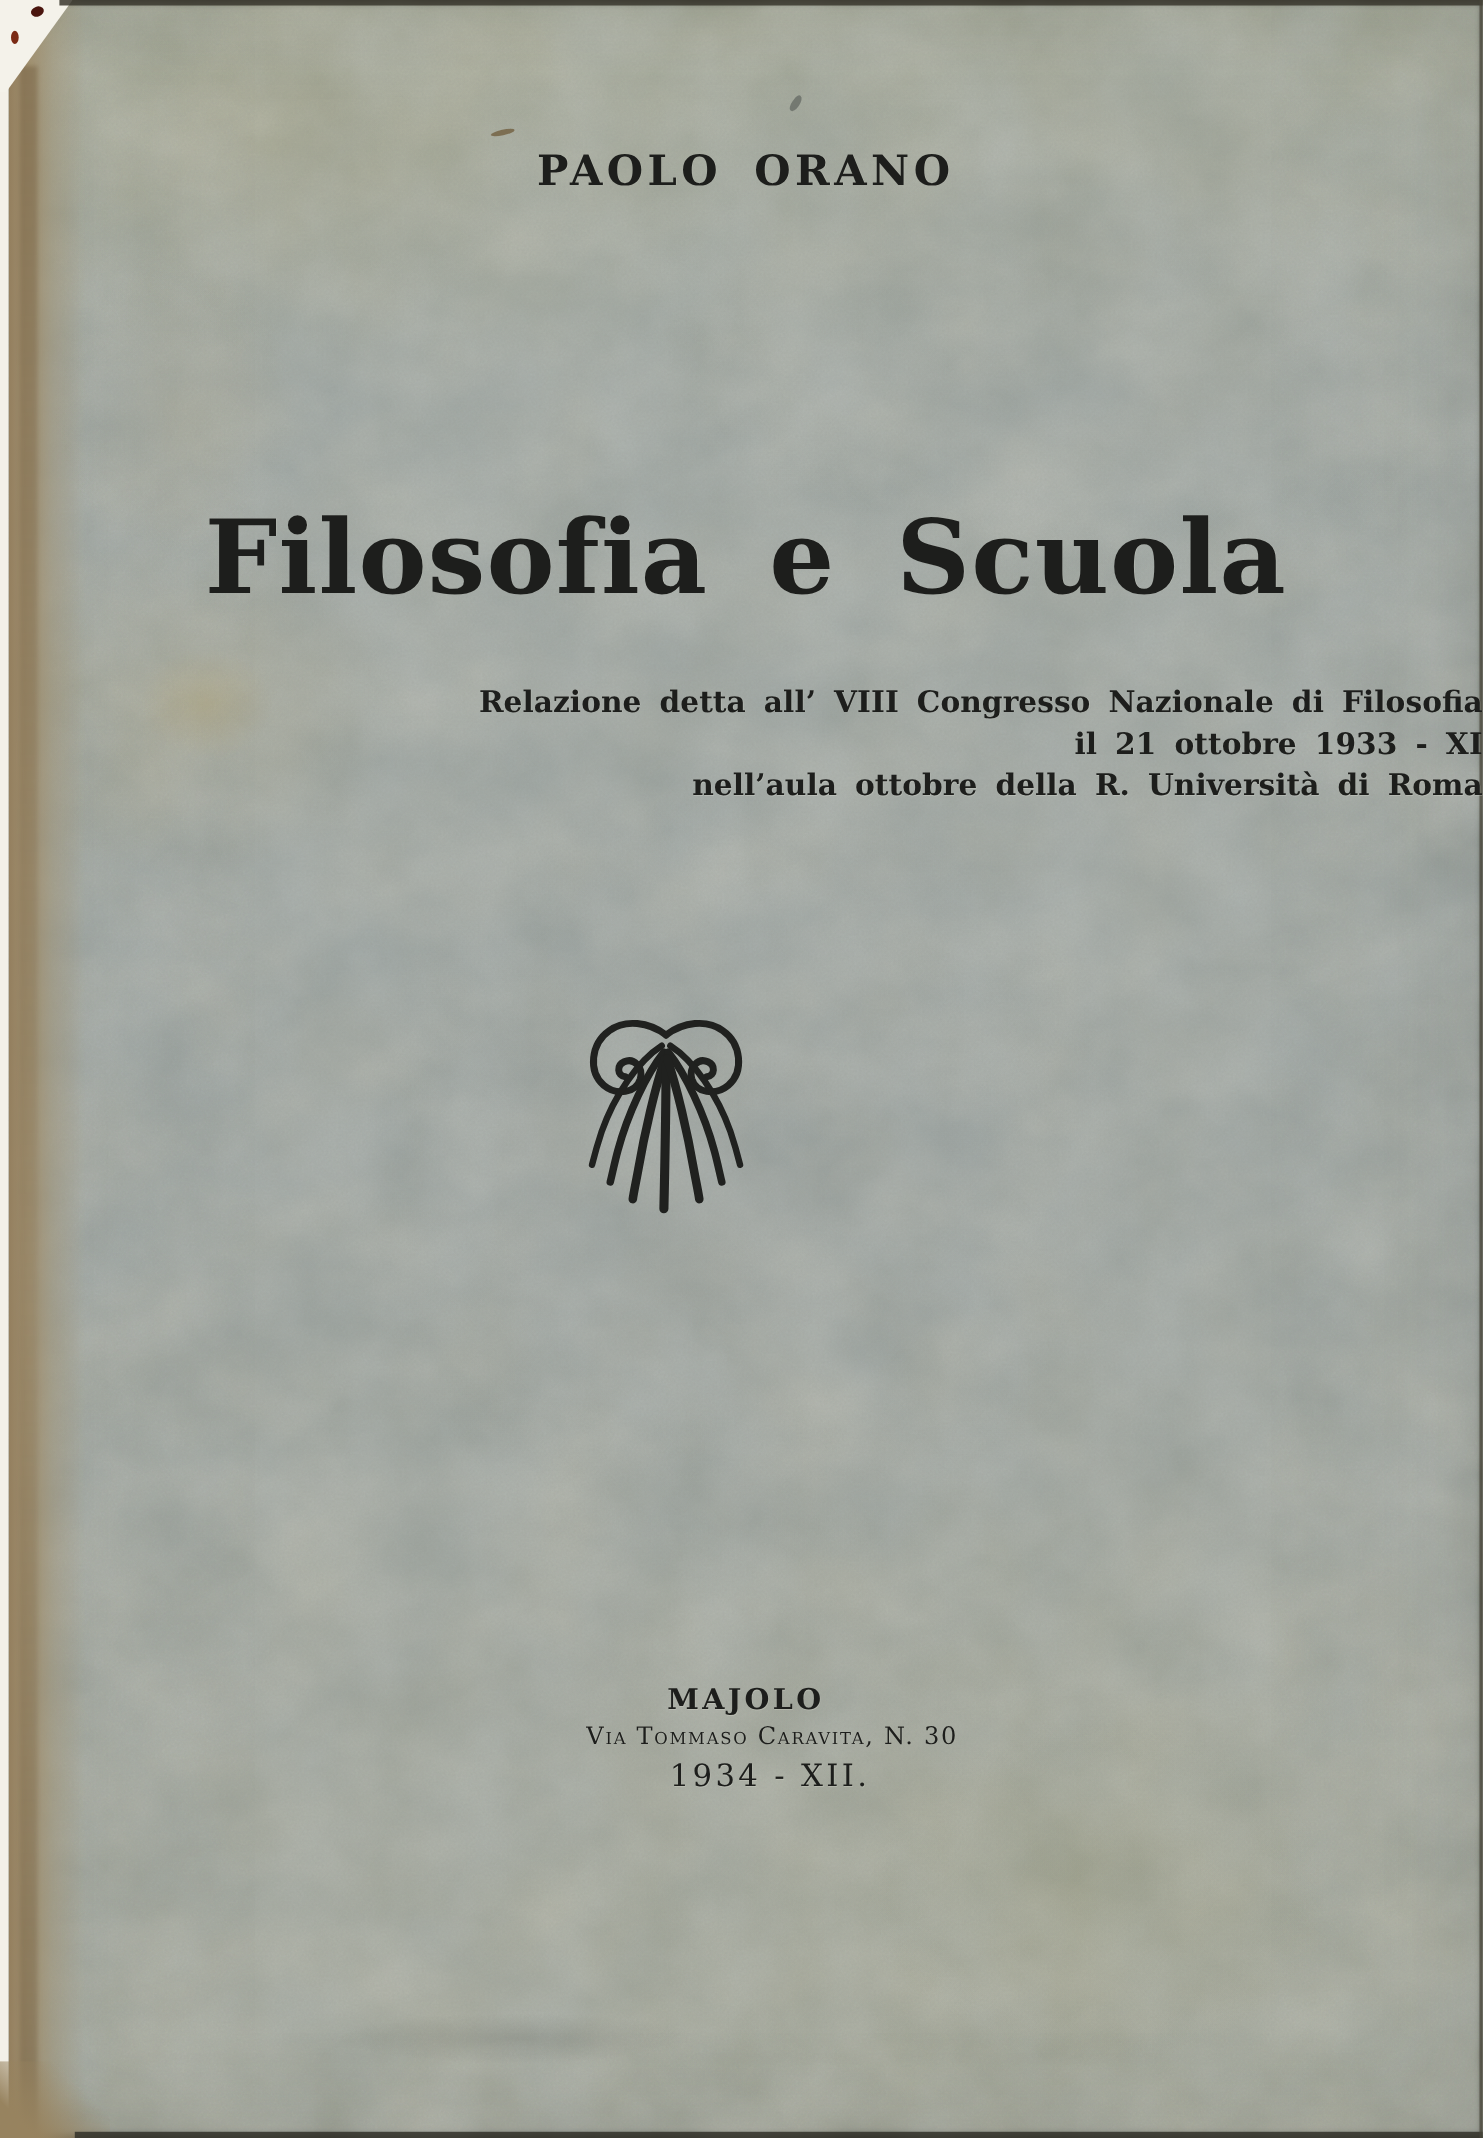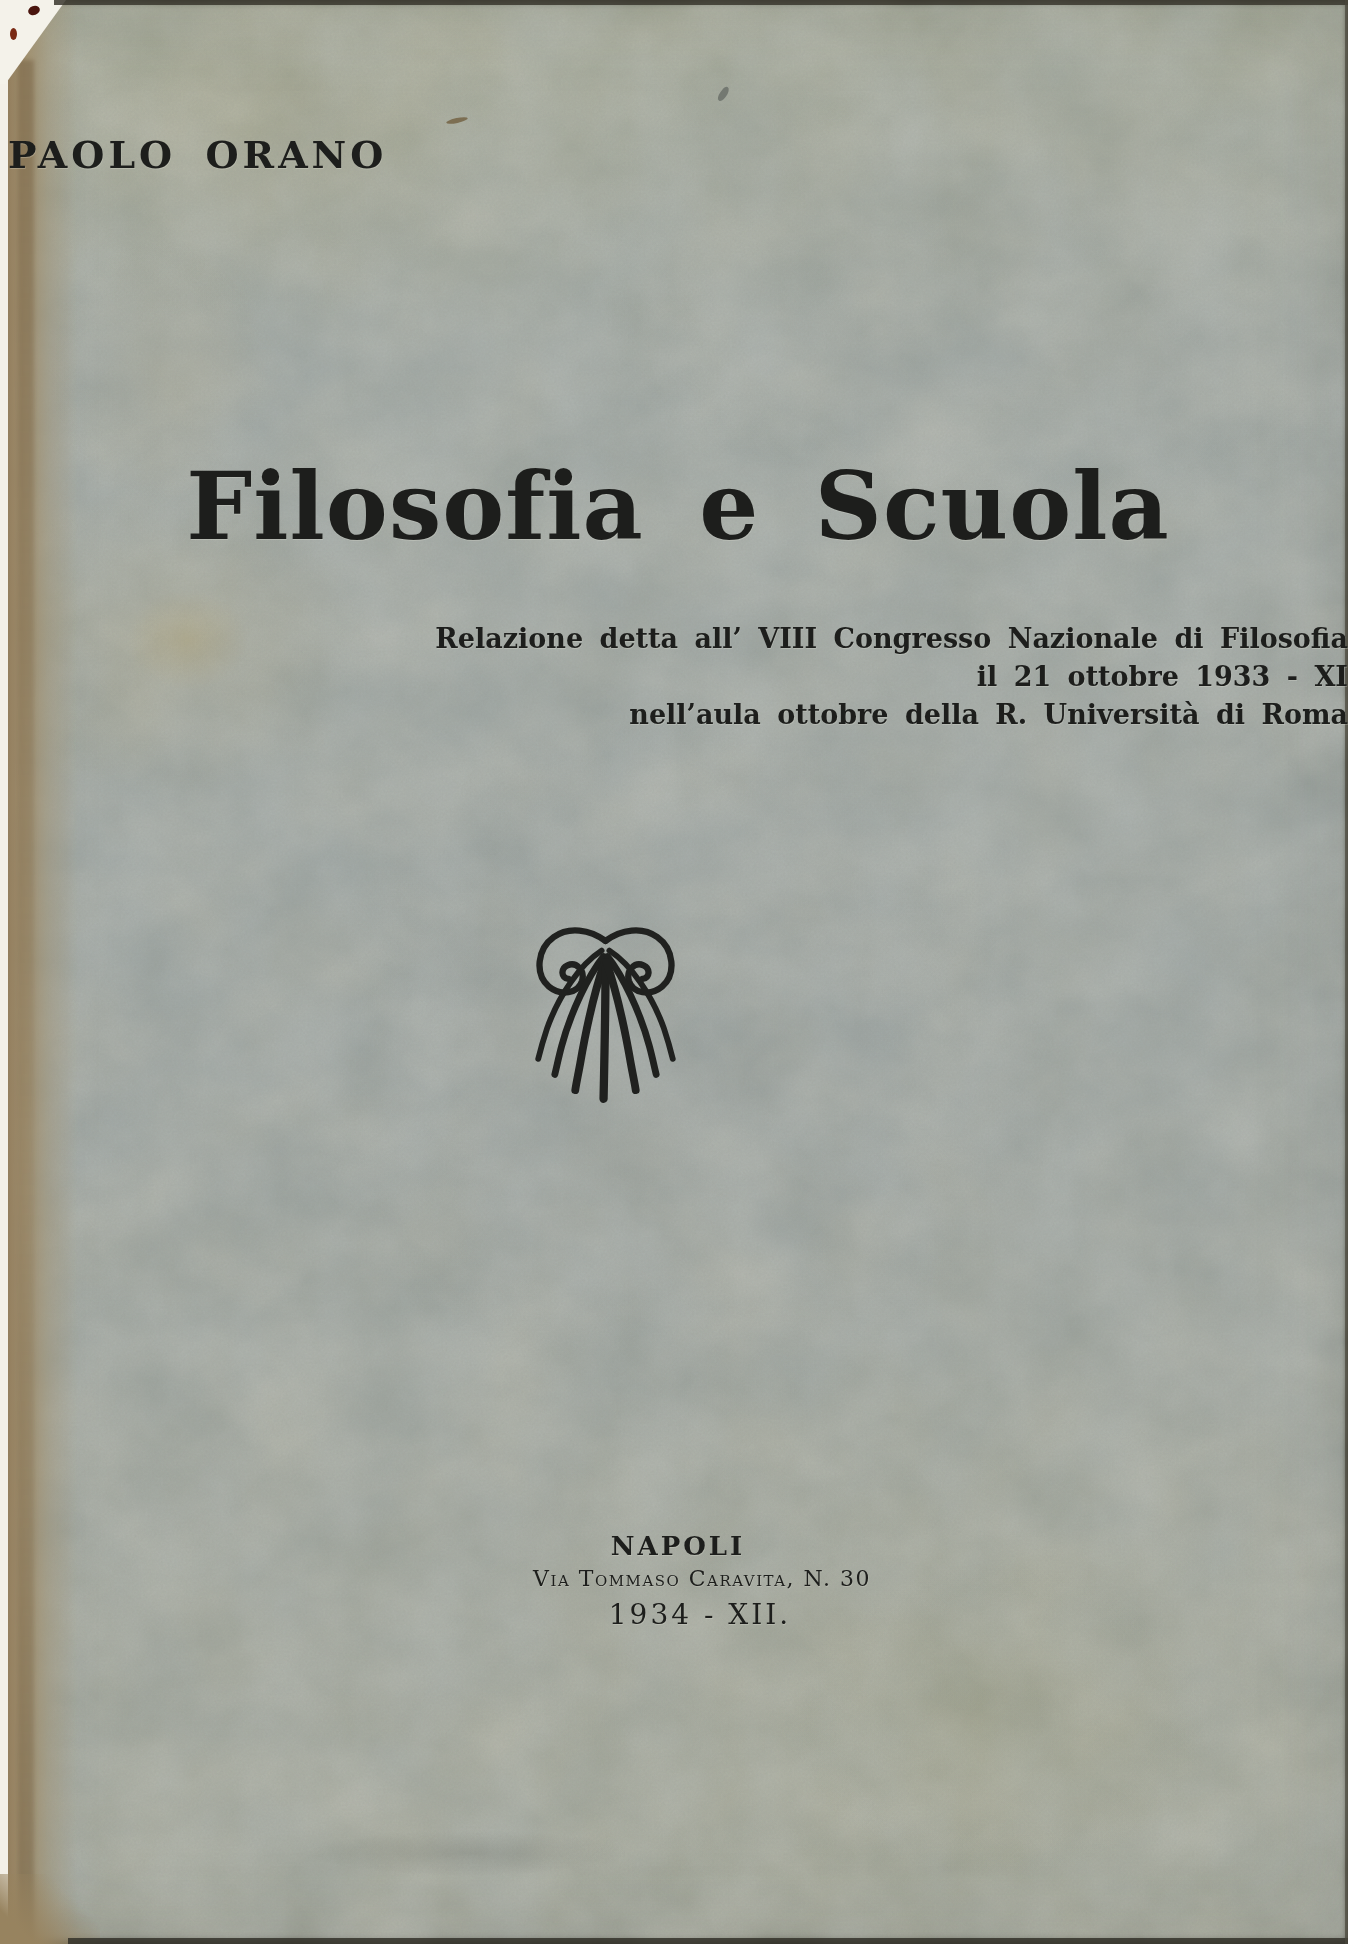--- a/index.html
+++ b/index.html
@@ -70,7 +70,7 @@
   .ink { color: #1d1e1c; text-shadow: 0.5px 0.5px 0 rgba(235,235,225,0.25); }
   .author-line {
     position: absolute; left: 0; right: 0; top: 132px;
-    text-align: left;
+    text-align: center;
     font-size: 38px; font-weight: bold;
     letter-spacing: 4px; word-spacing: 12px;
   }

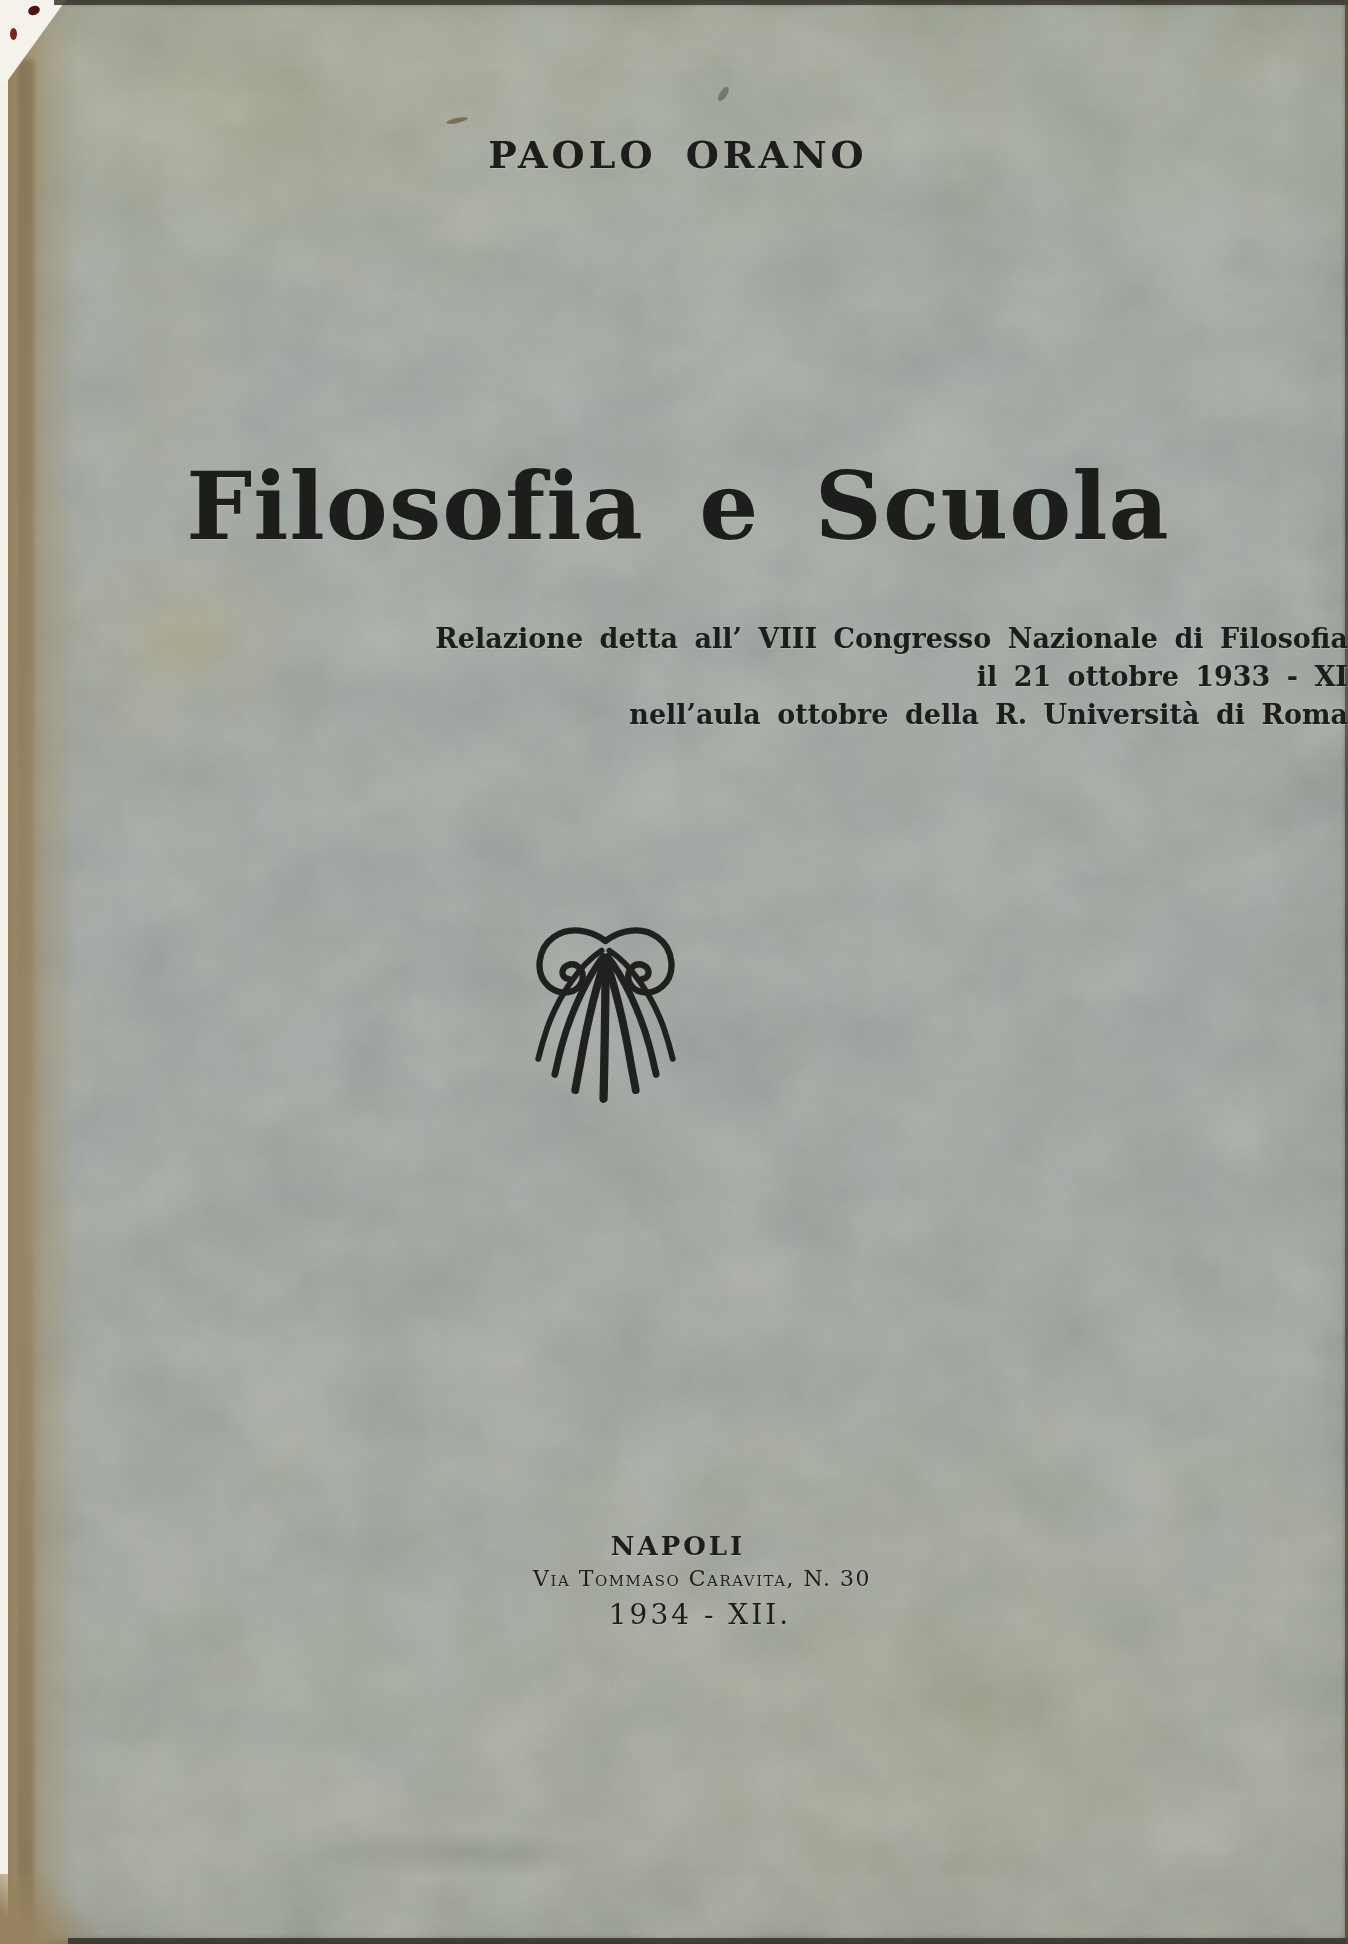--- a/index.html
+++ b/index.html
@@ -171,7 +171,7 @@
     </div>
 
     <div class="imprint-block ink">
-      <div class="imprint-city">NAPOLI</div>
+      <div class="imprint-city">MAJOLO</div>
       <div class="imprint-address">Via Tommaso Caravita, N. 30</div>
       <div class="imprint-year">1934 - XII.</div>
     </div>

